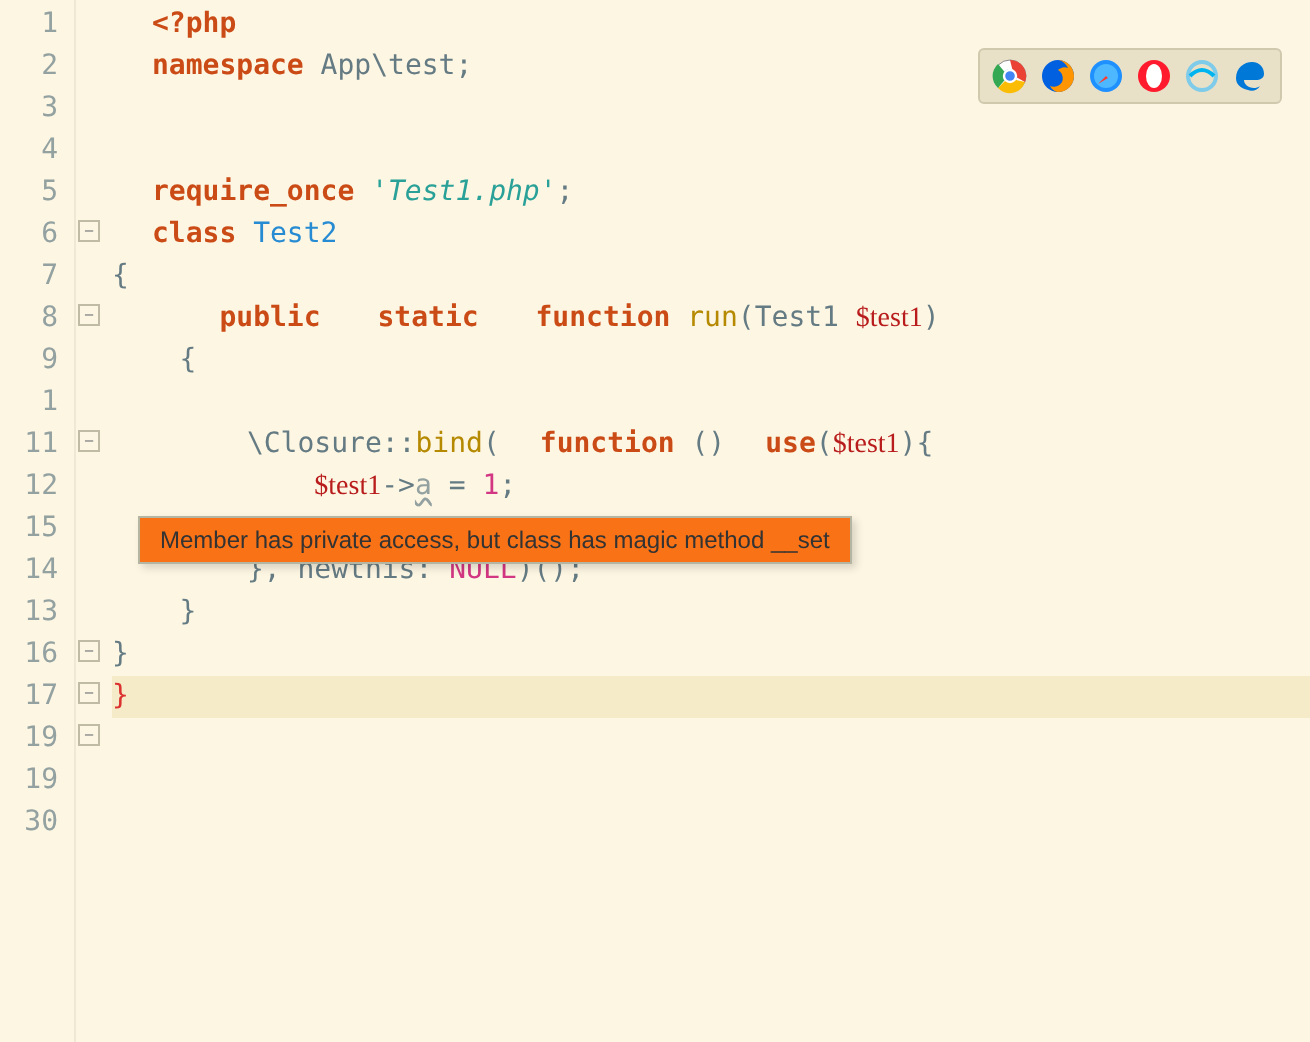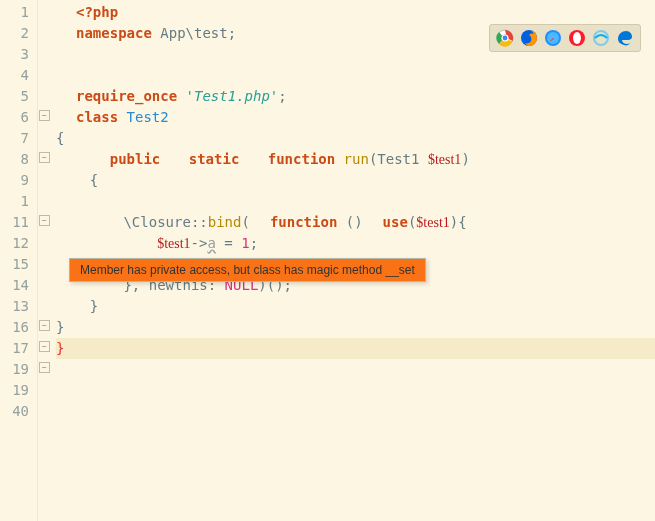--- a/index.html
+++ b/index.html
@@ -133,7 +133,7 @@
     <div class="gutter-line">17</div>
     <div class="gutter-line">19</div>
     <div class="gutter-line">19</div>
-    <div class="gutter-line">40</div>
+    <div class="gutter-line">30</div>
   </div>
 
   <div class="fold-column">

